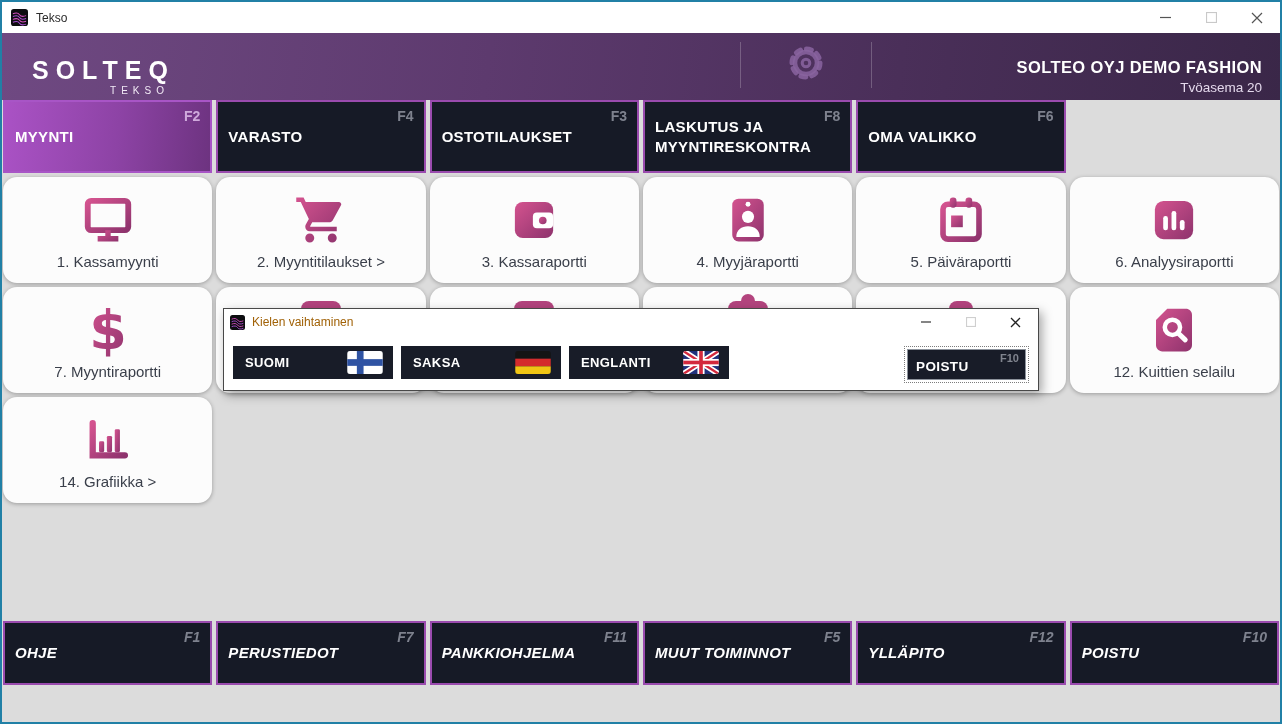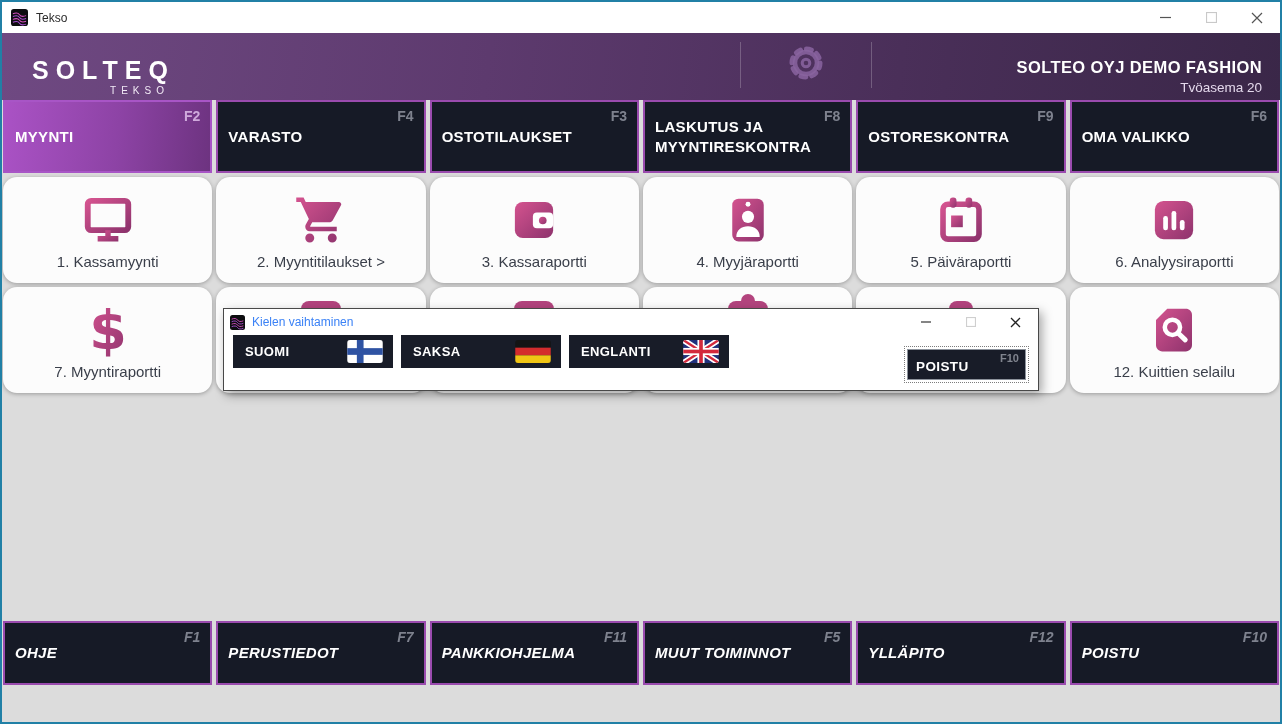--- a/index.html
+++ b/index.html
@@ -183,10 +183,6 @@
         <span class="mlabel">LASKUTUS JA MYYNTIRESKONTRA</span>
       </div>
       <div class="menu-cell">
-        <span class="fkey">F9</span>
-        <span class="mlabel">OSTORESKONTRA</span>
-      </div>
-      <div class="menu-cell">
         <span class="fkey">F6</span>
         <span class="mlabel">OMA VALIKKO</span>
       </div>

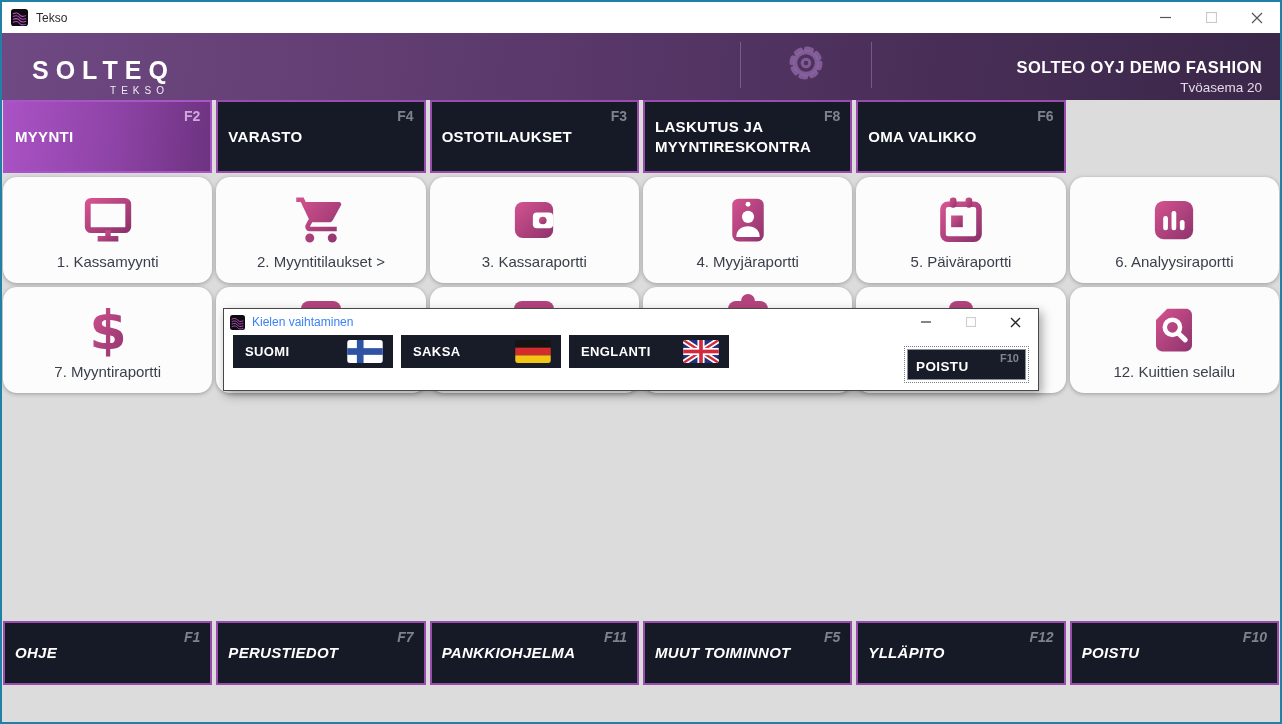--- a/index.html
+++ b/index.html
@@ -81,7 +81,7 @@
   }
   .dialog-titlebar{ height:26px; display:flex; align-items:center; }
   .dialog-icon{ width:15px; height:15px; margin-left:6px; }
-  .dialog-title{ font-size:12px; color:#3b82f6; margin-left:7px; }
+  .dialog-title{ font-size:12px; color:#a16207; margin-left:7px; }
   .dlg-controls{ margin-left:auto; display:flex; height:100%; }
   .dlg-btn{ width:45px; height:100%; display:flex; align-items:center; justify-content:center; }
   .dialog-body{ position:relative; height:55px; display:flex; padding-left:9px; gap:8px; }

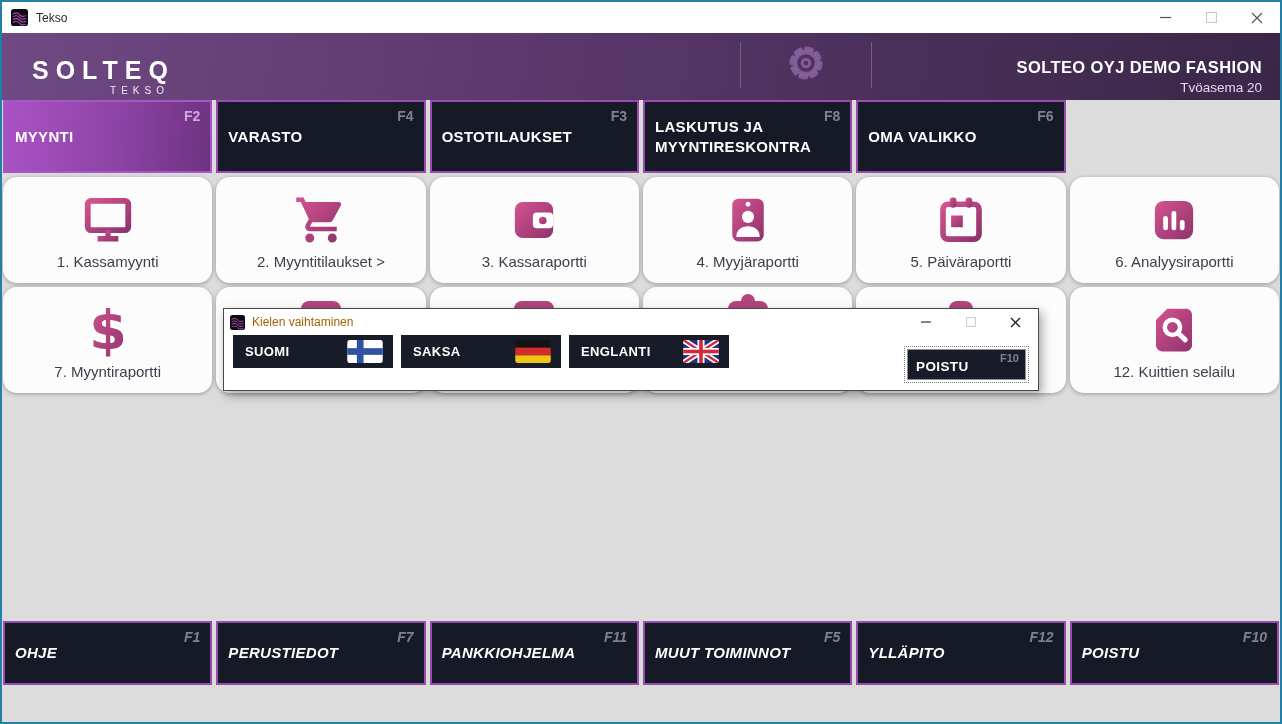--- a/index.html
+++ b/index.html
@@ -84,7 +84,7 @@
   .dialog-title{ font-size:12px; color:#a16207; margin-left:7px; }
   .dlg-controls{ margin-left:auto; display:flex; height:100%; }
   .dlg-btn{ width:45px; height:100%; display:flex; align-items:center; justify-content:center; }
-  .dialog-body{ position:relative; height:55px; display:flex; padding-left:9px; gap:8px; }
+  .dialog-body{ position:relative; height:55px; display:flex; align-items:center; padding-left:9px; gap:8px; }
   .lang-btn{
     width:160px; height:33px; background:#181c28; display:flex; align-items:center;
     justify-content:space-between; padding:0 10px 0 12px; cursor:pointer;

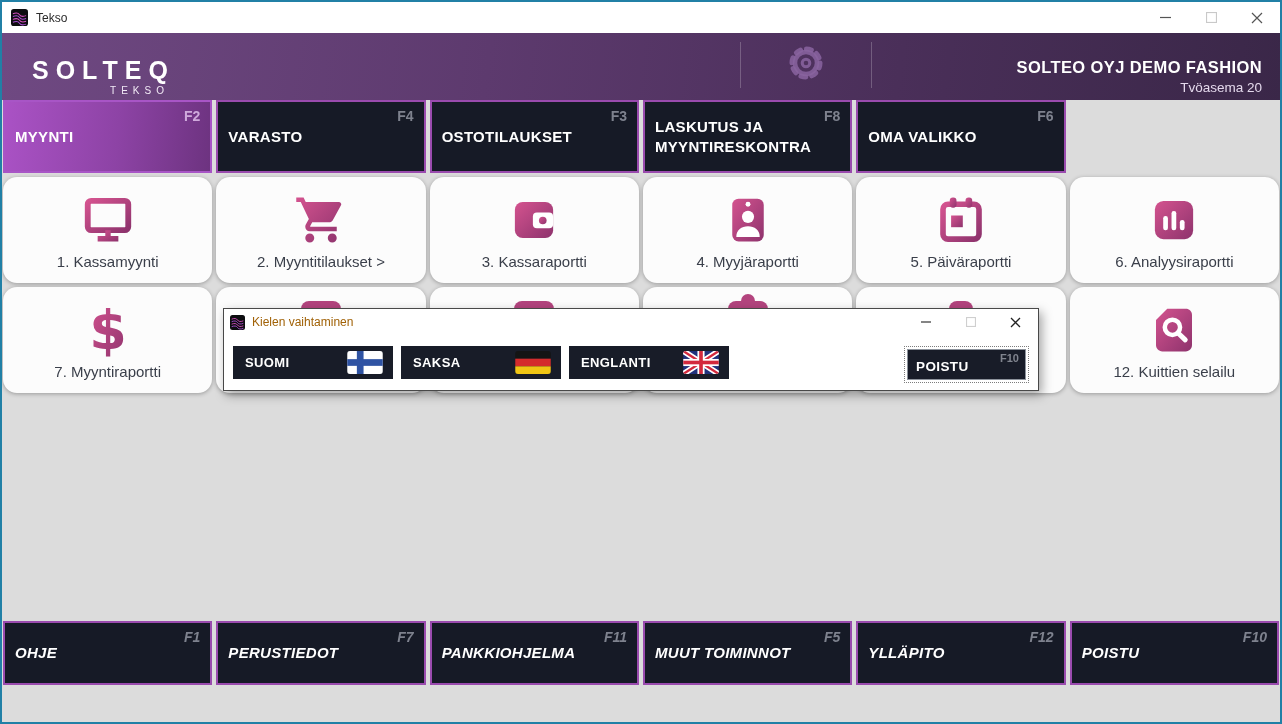--- a/index.html
+++ b/index.html
@@ -287,6 +287,19 @@
     </div>
 
     <div class="tiles-grid">
+      <div class="tile">
+        <span class="tile-icon">
+          <svg width="54" height="54" viewBox="0 0 24 24">
+            <path d="M5.2 4.5V18.8H19.5" fill="none" stroke="url(#pg)" stroke-width="2.8" stroke-linecap="round"></path>
+            <g fill="url(#pg)">
+              <rect x="8" y="12.6" width="2.3" height="4.8" rx="0.6"></rect>
+              <rect x="11.5" y="10.2" width="2.3" height="7.2" rx="0.6"></rect>
+              <rect x="15" y="7.2" width="2.3" height="10.2" rx="0.6"></rect>
+            </g>
+          </svg>
+        </span>
+        <span class="tile-label">14. Grafiikka &gt;</span>
+      </div>
       <div class="tile tile-empty"></div>
       <div class="tile tile-empty"></div>
       <div class="tile tile-empty"></div>

